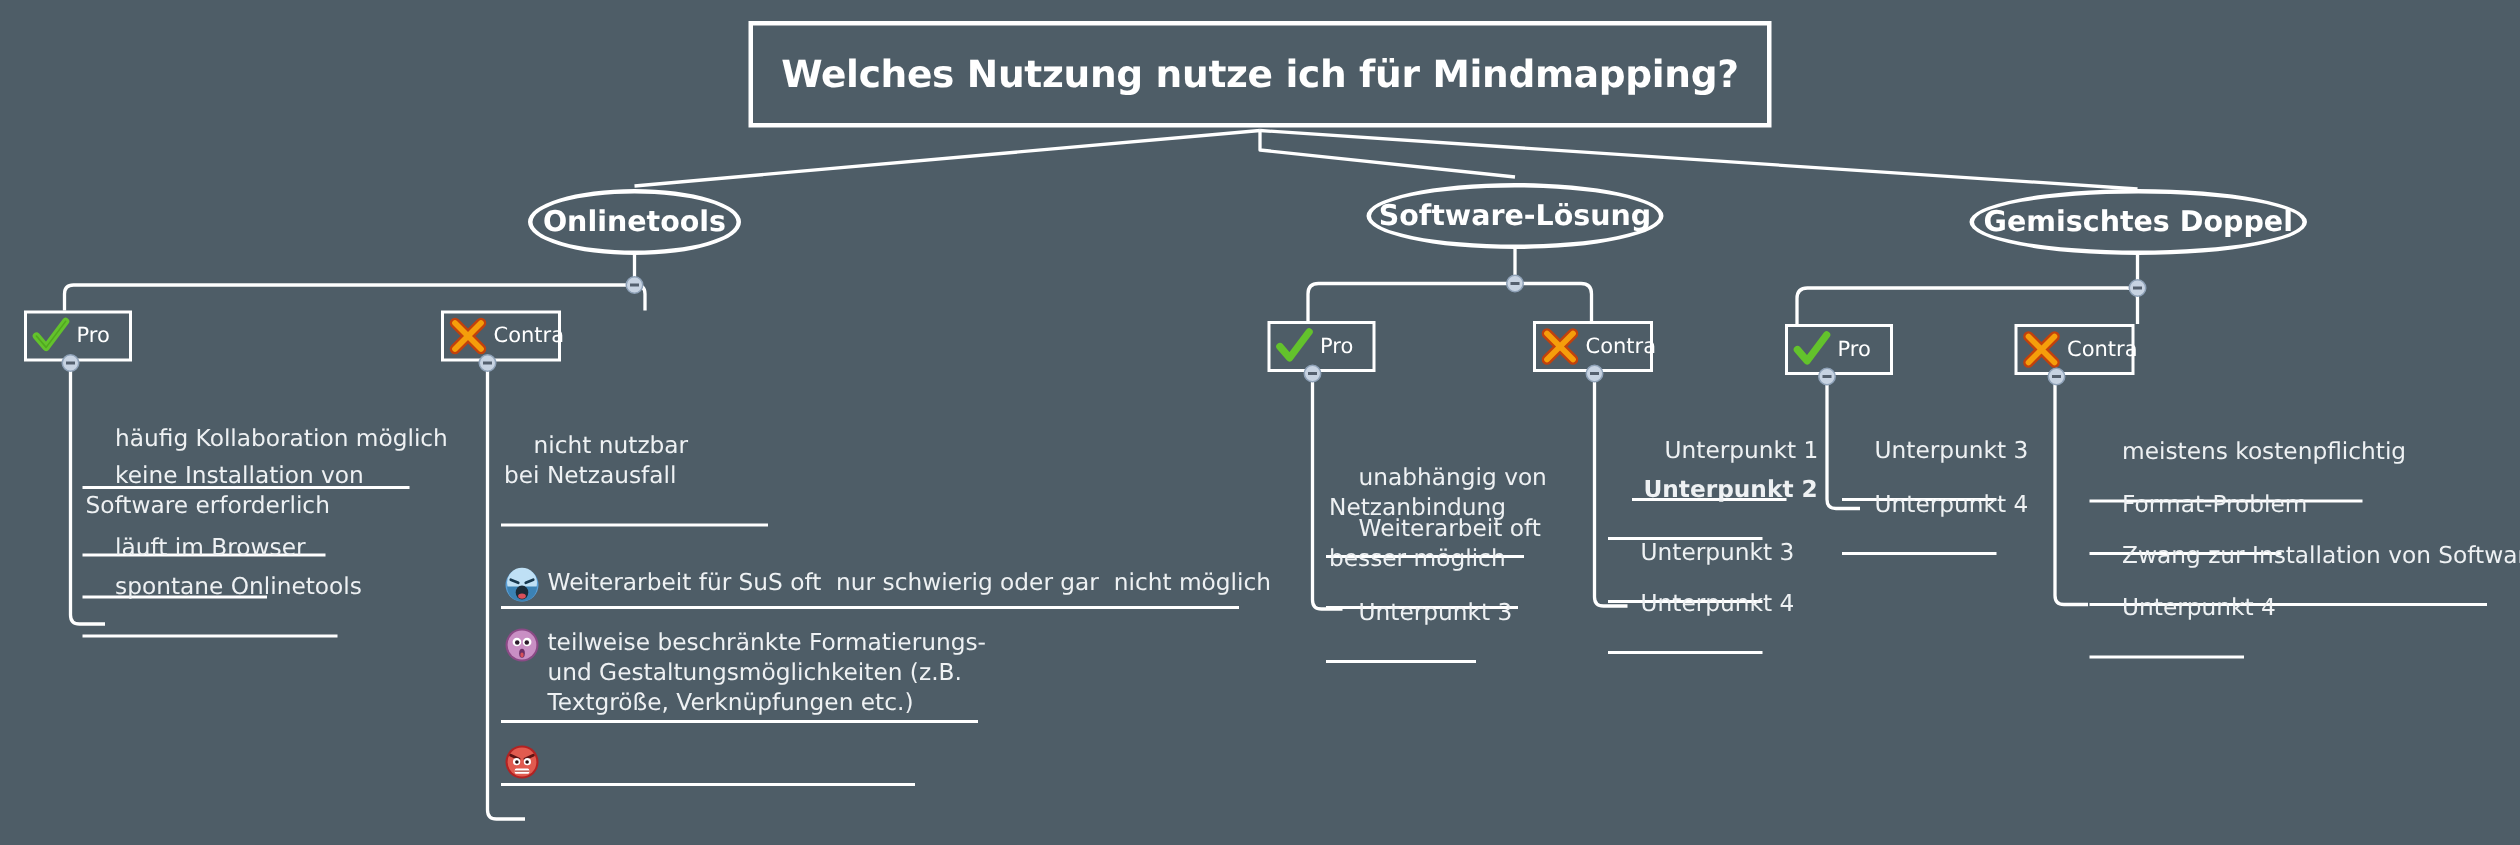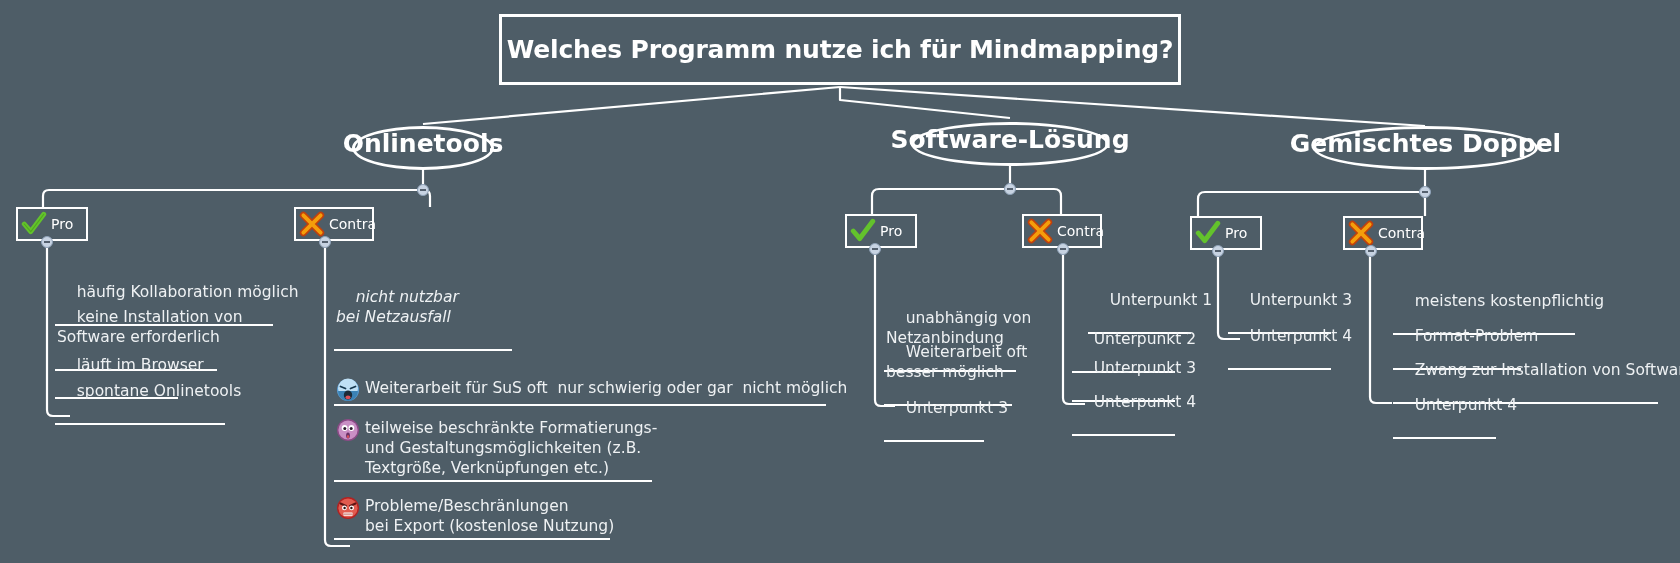--- a/index.html
+++ b/index.html
@@ -119,7 +119,7 @@
   </svg>
 
   <div class="node root-box" style="left:499px; top:14px; width:682px; height:71px;">
-    <span>Welches Programm nutze ich für Mindmapping?</span>
+    <span>Welches Nutzung nutze ich für Mindmapping?</span>
   </div>
 
   <div class="node ellipse-node" style="left:352px; top:126px; width:142px; height:44px;">

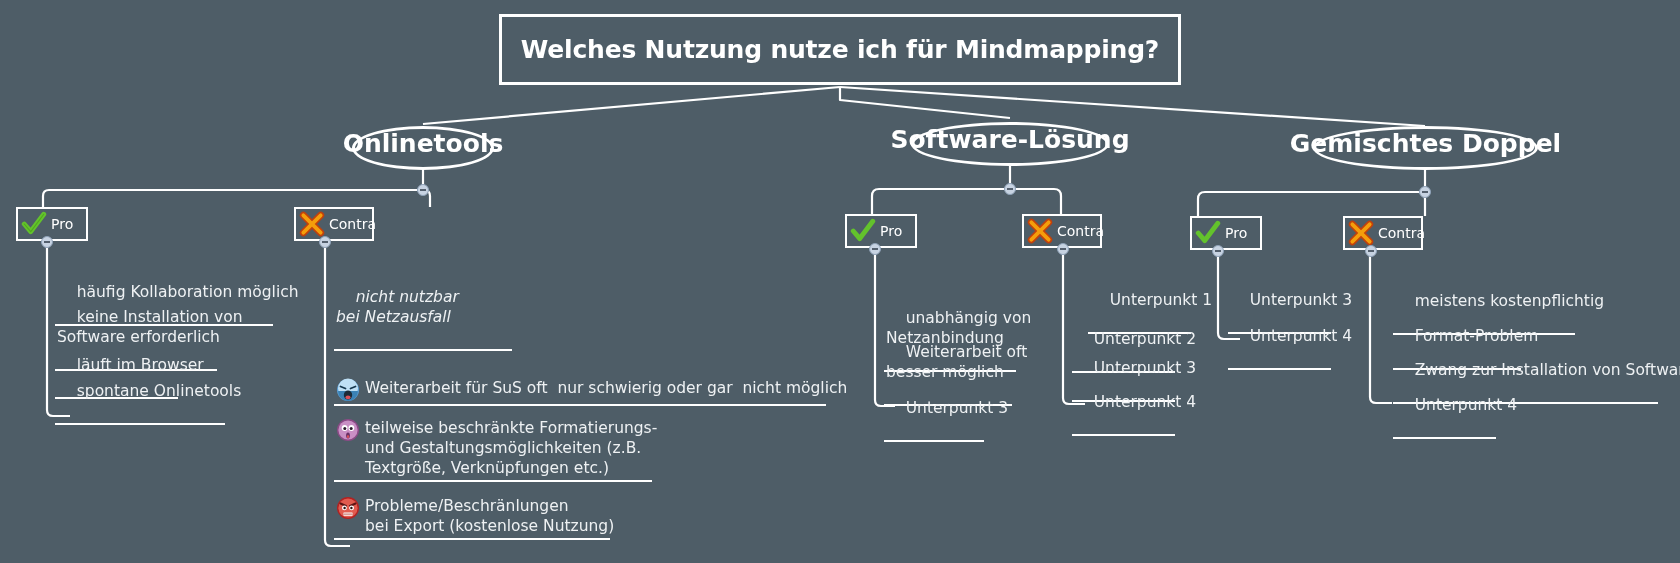--- a/index.html
+++ b/index.html
@@ -39,8 +39,8 @@
     border-radius: 50%;
     color: #ffffff;
     font-weight: bold;
-    font-size: 25px;
-    display: flex; align-items: flex-start; justify-content: center;
+    font-size: 19px;
+    display: flex; align-items: center; justify-content: center;
     box-sizing: border-box;
     white-space: nowrap;
   }

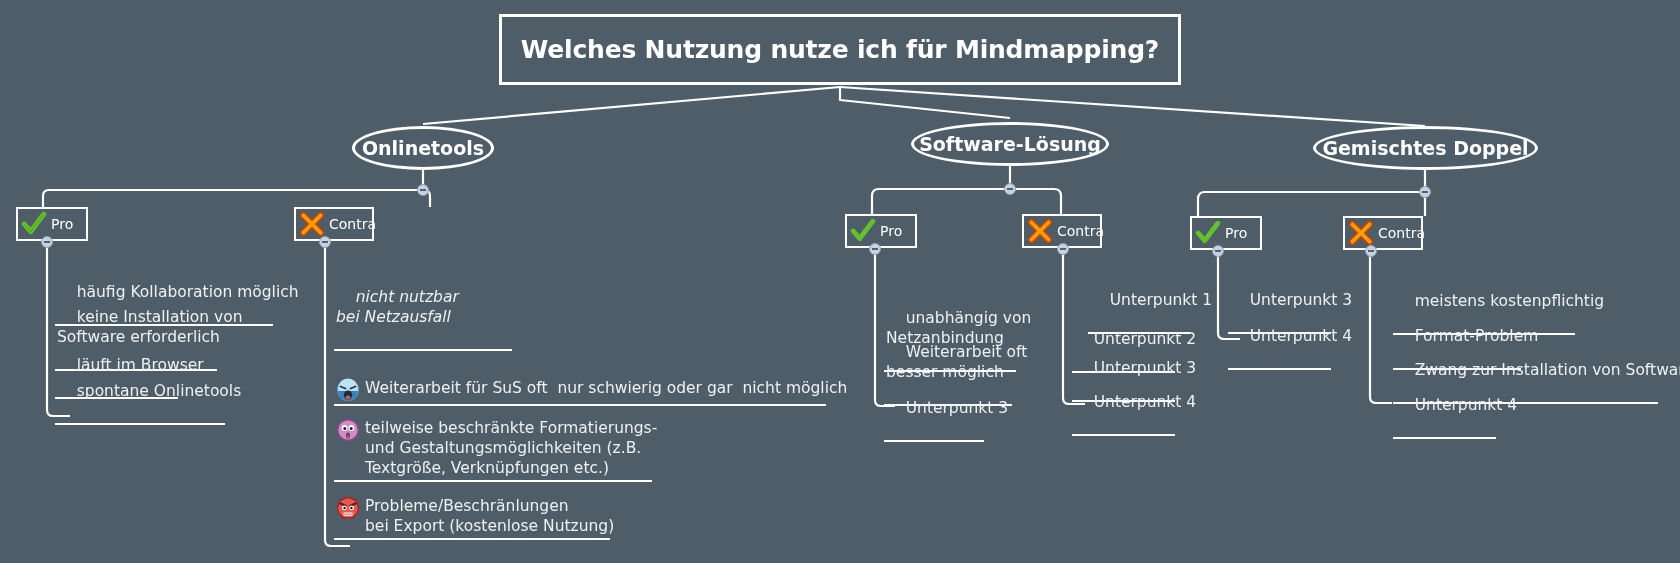--- a/index.html
+++ b/index.html
@@ -159,7 +159,7 @@
     <span class="txt">spontane Onlinetools</span>
   </div>
 
-  <div class="node leaf" style="left:334px; top:267px; width:178px; border-bottom:2.5px solid #ffffff;font-style:italic;">
+  <div class="node leaf" style="left:334px; top:267px; width:178px; border-bottom:2.5px solid #ffffff;">
     <span class="txt">nicht nutzbar
 bei Netzausfall</span>
   </div>

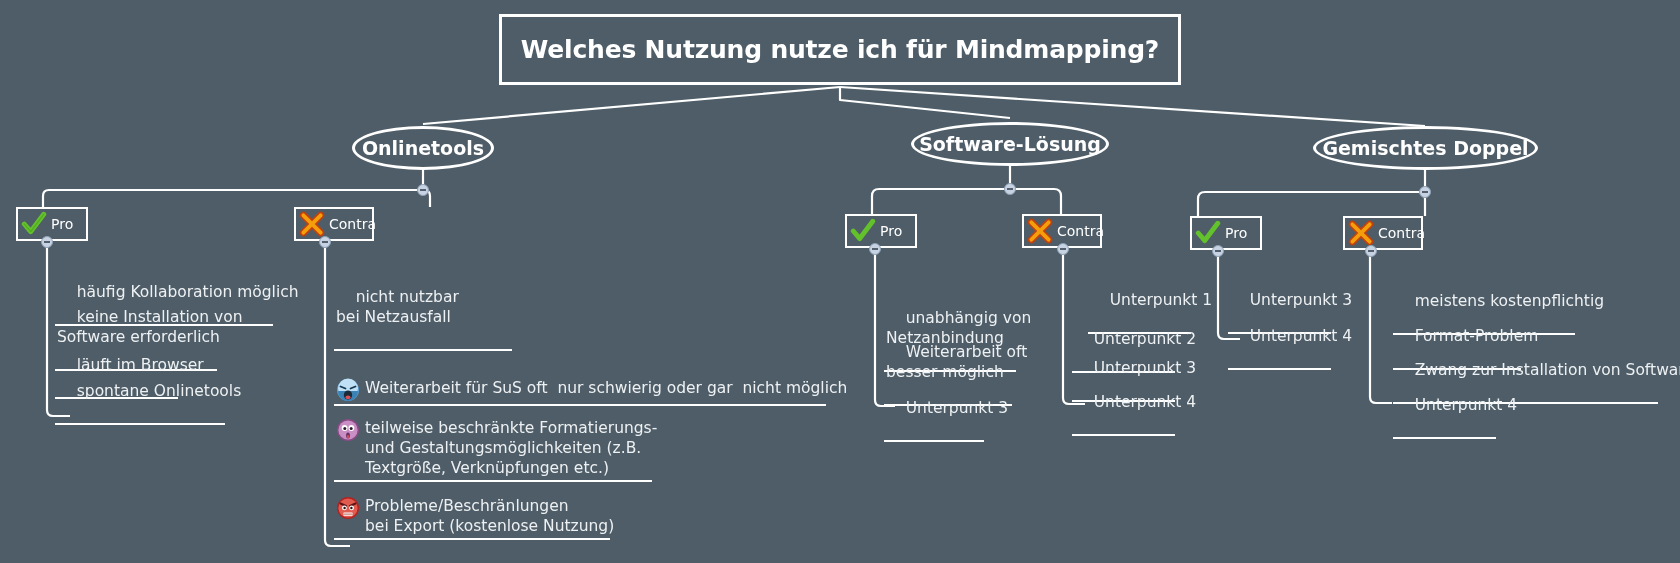--- a/index.html
+++ b/index.html
@@ -245,7 +245,7 @@
   <div class="node leaf" style="left:1088px; top:270px; width:103px; border-bottom:2.5px solid #ffffff;">
     <span class="txt">Unterpunkt 1</span>
   </div>
-  <div class="node leaf" style="left:1072px; top:309px; width:103px; border-bottom:2.5px solid #ffffff;">
+  <div class="node leaf" style="left:1072px; top:296px; width:103px; border-bottom:2.5px solid #ffffff;font-weight:bold;">
     <span class="txt">Unterpunkt 2</span>
   </div>
   <div class="node leaf" style="left:1072px; top:338px; width:103px; border-bottom:2.5px solid #ffffff;">

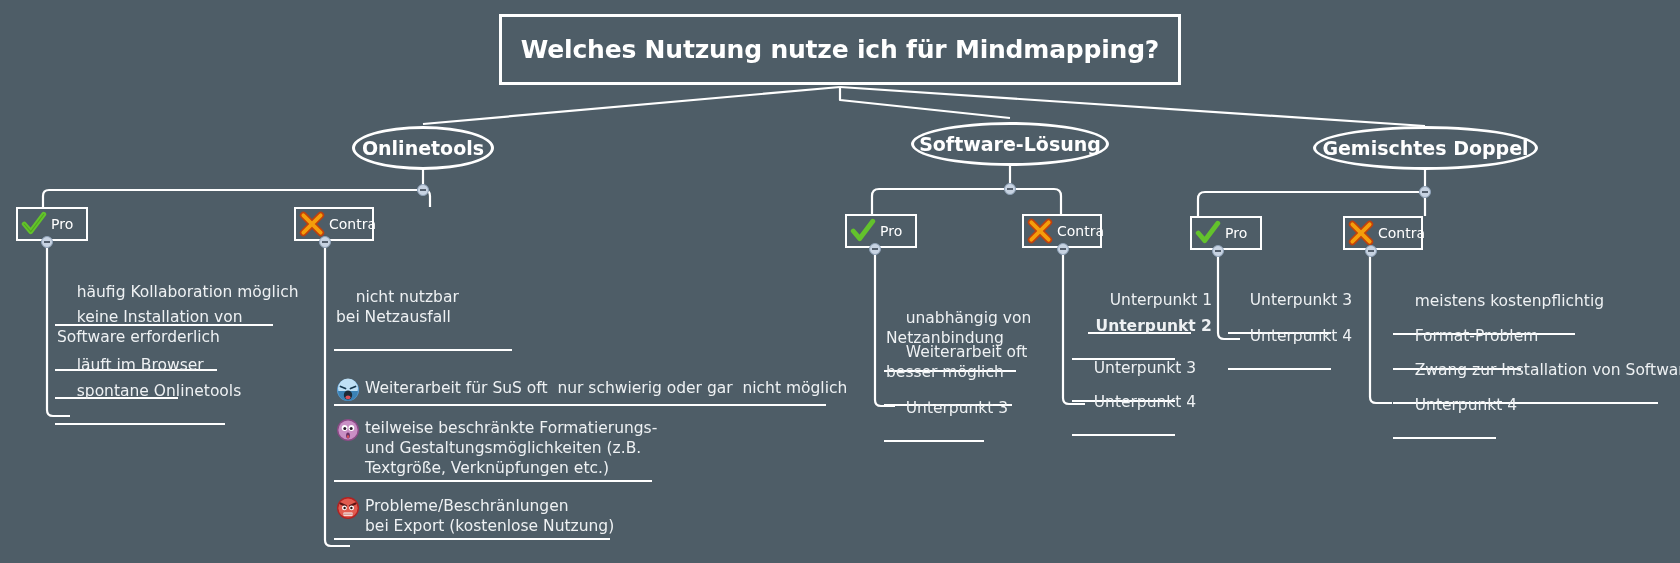--- a/index.html
+++ b/index.html
@@ -204,8 +204,6 @@
       <rect x="7.2" y="16.4" width="9.6" height="3.4" rx="1" fill="#ffffff"></rect>
       <path d="M7.2 18.1 H16.8" stroke="#b2473d" stroke-width="0.9"></path>
     </svg>
-    <span class="txt">Probleme/Beschränlungen
-bei Export (kostenlose Nutzung)</span>
   </div>
 
   <div class="node ellipse-node" style="left:911px; top:122px; width:198px; height:44px;">

